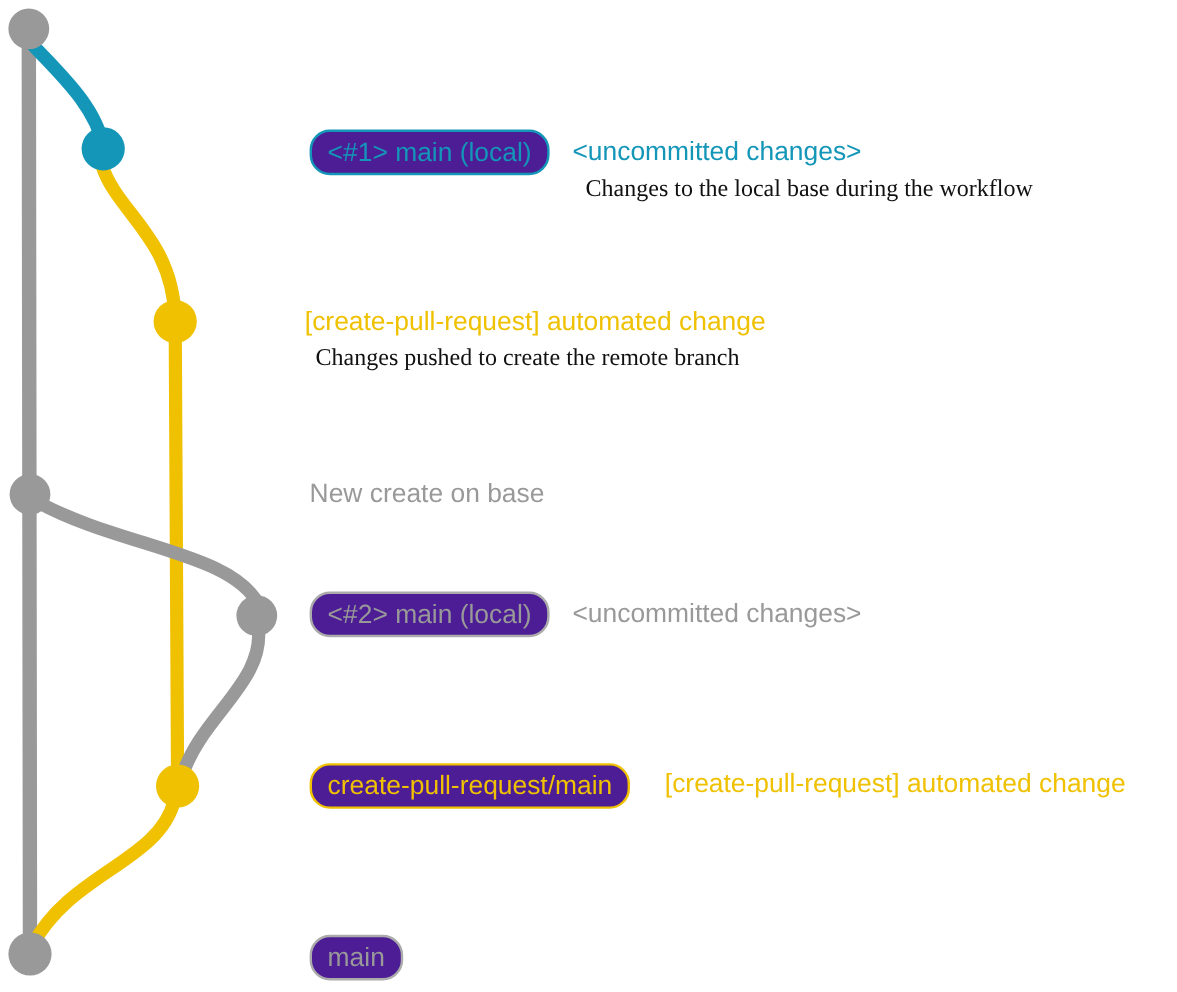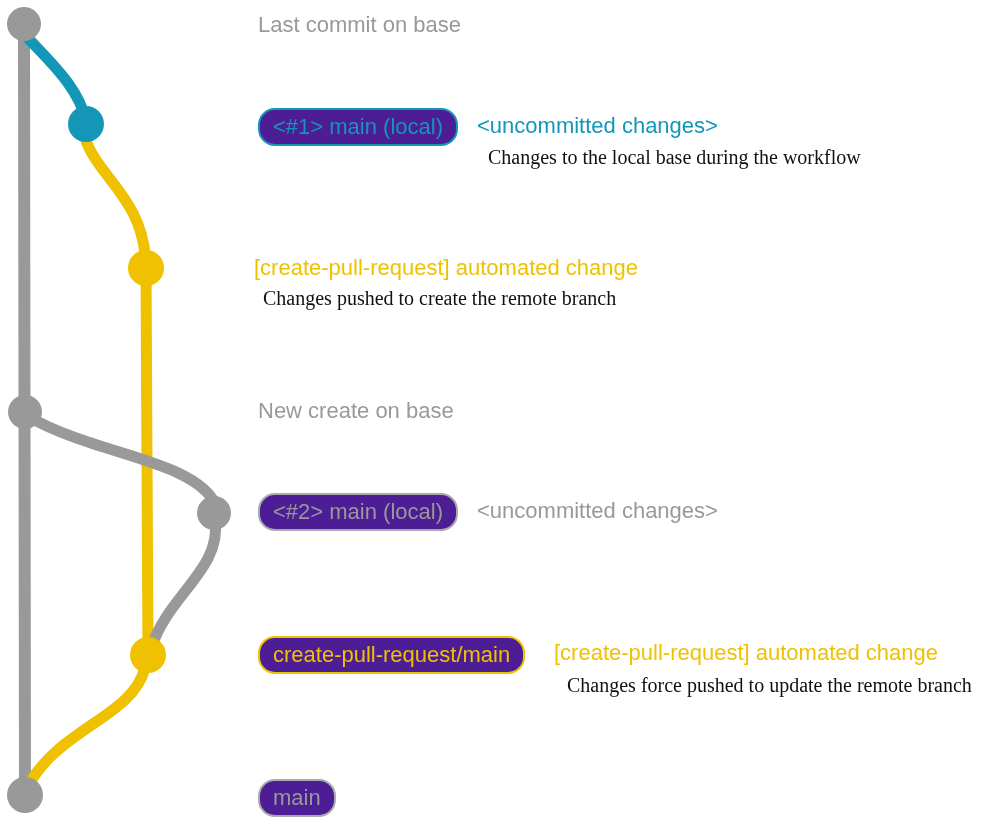--- a/index.html
+++ b/index.html
@@ -68,7 +68,6 @@
     <circle cx="148" cy="655" r="18" fill="#efc100"></circle>
   </svg>
 
-  <div class="lbl" style="left: 258px; top: 12px; color: rgb(153, 153, 153);">Last commit on base</div>
 
   <div class="badge" style="left: 258px; top: 108px; color: rgb(20, 150, 184); border-color: rgb(20, 150, 184);">&lt;#1&gt; main (local)</div>
   <div class="heading" style="left: 477px; top: 113px; color: rgb(20, 150, 184);">&lt;uncommitted changes&gt;</div>

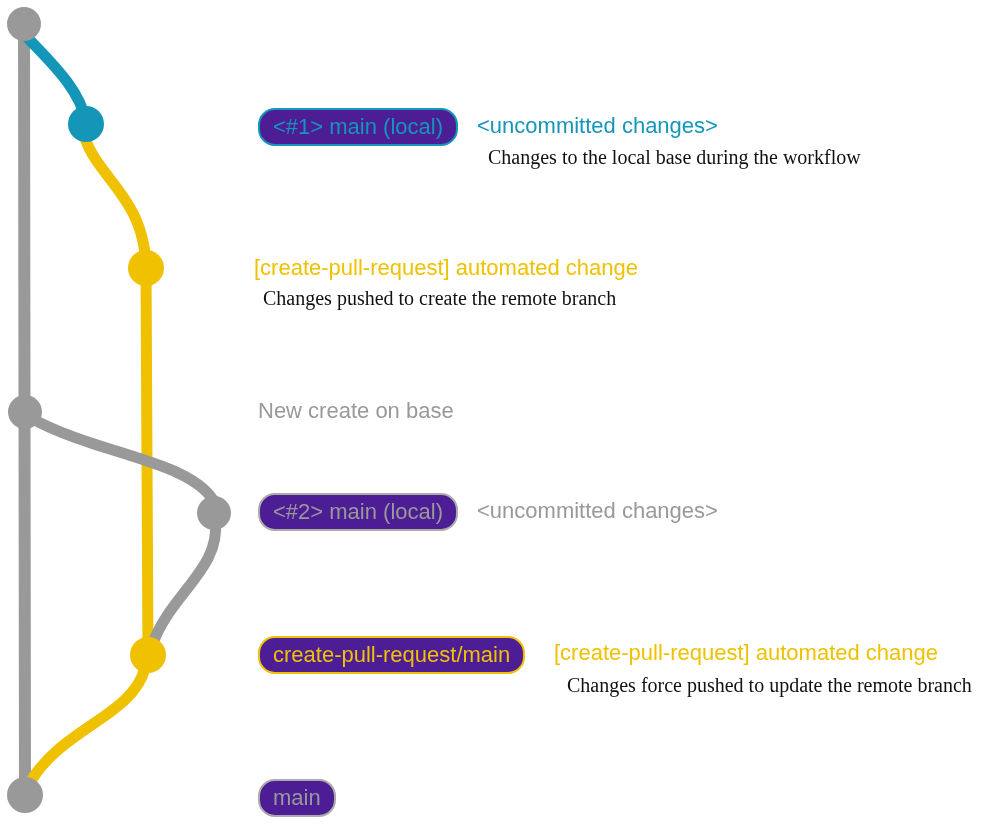--- a/index.html
+++ b/index.html
@@ -83,7 +83,6 @@
 
   <div class="badge" style="left: 258px; top: 636px; color: rgb(239, 193, 0); border-color: rgb(239, 193, 0);">create-pull-request/main</div>
   <div class="heading" style="left: 554px; top: 640px; color: rgb(239, 193, 0);">[create-pull-request] automated change</div>
-  <div class="desc" style="left: 567px; top: 674px; color: rgb(17, 17, 17);">Changes force pushed to update the remote branch</div>
 
   <div class="badge" style="left: 258px; top: 779px; color: rgb(153, 153, 153); border-color: rgb(171, 171, 171);">main</div>
 

